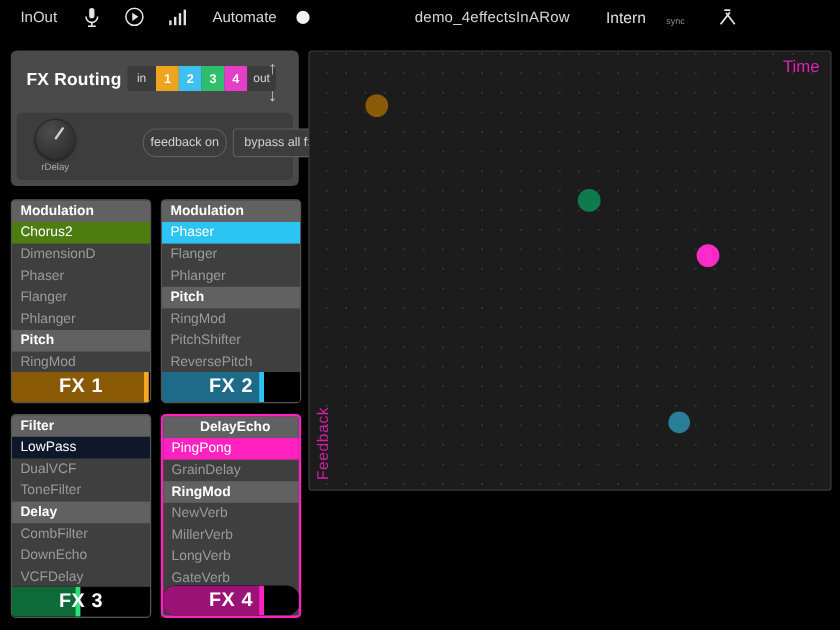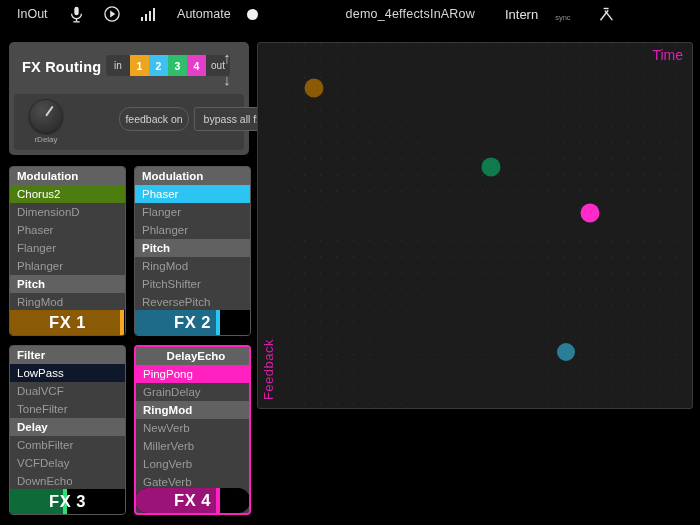--- a/index.html
+++ b/index.html
@@ -412,8 +412,8 @@
       <div class="row">ToneFilter</div>
       <div class="row header">Delay</div>
       <div class="row">CombFilter</div>
+      <div class="row">DownEcho</div>
       <div class="row">VCFDelay</div>
-      <div class="row">DownEcho</div>
     </div>
     <div class="fxbar">
       <div class="fill" style="width: 48%; background: rgb(13, 107, 58);"></div>

